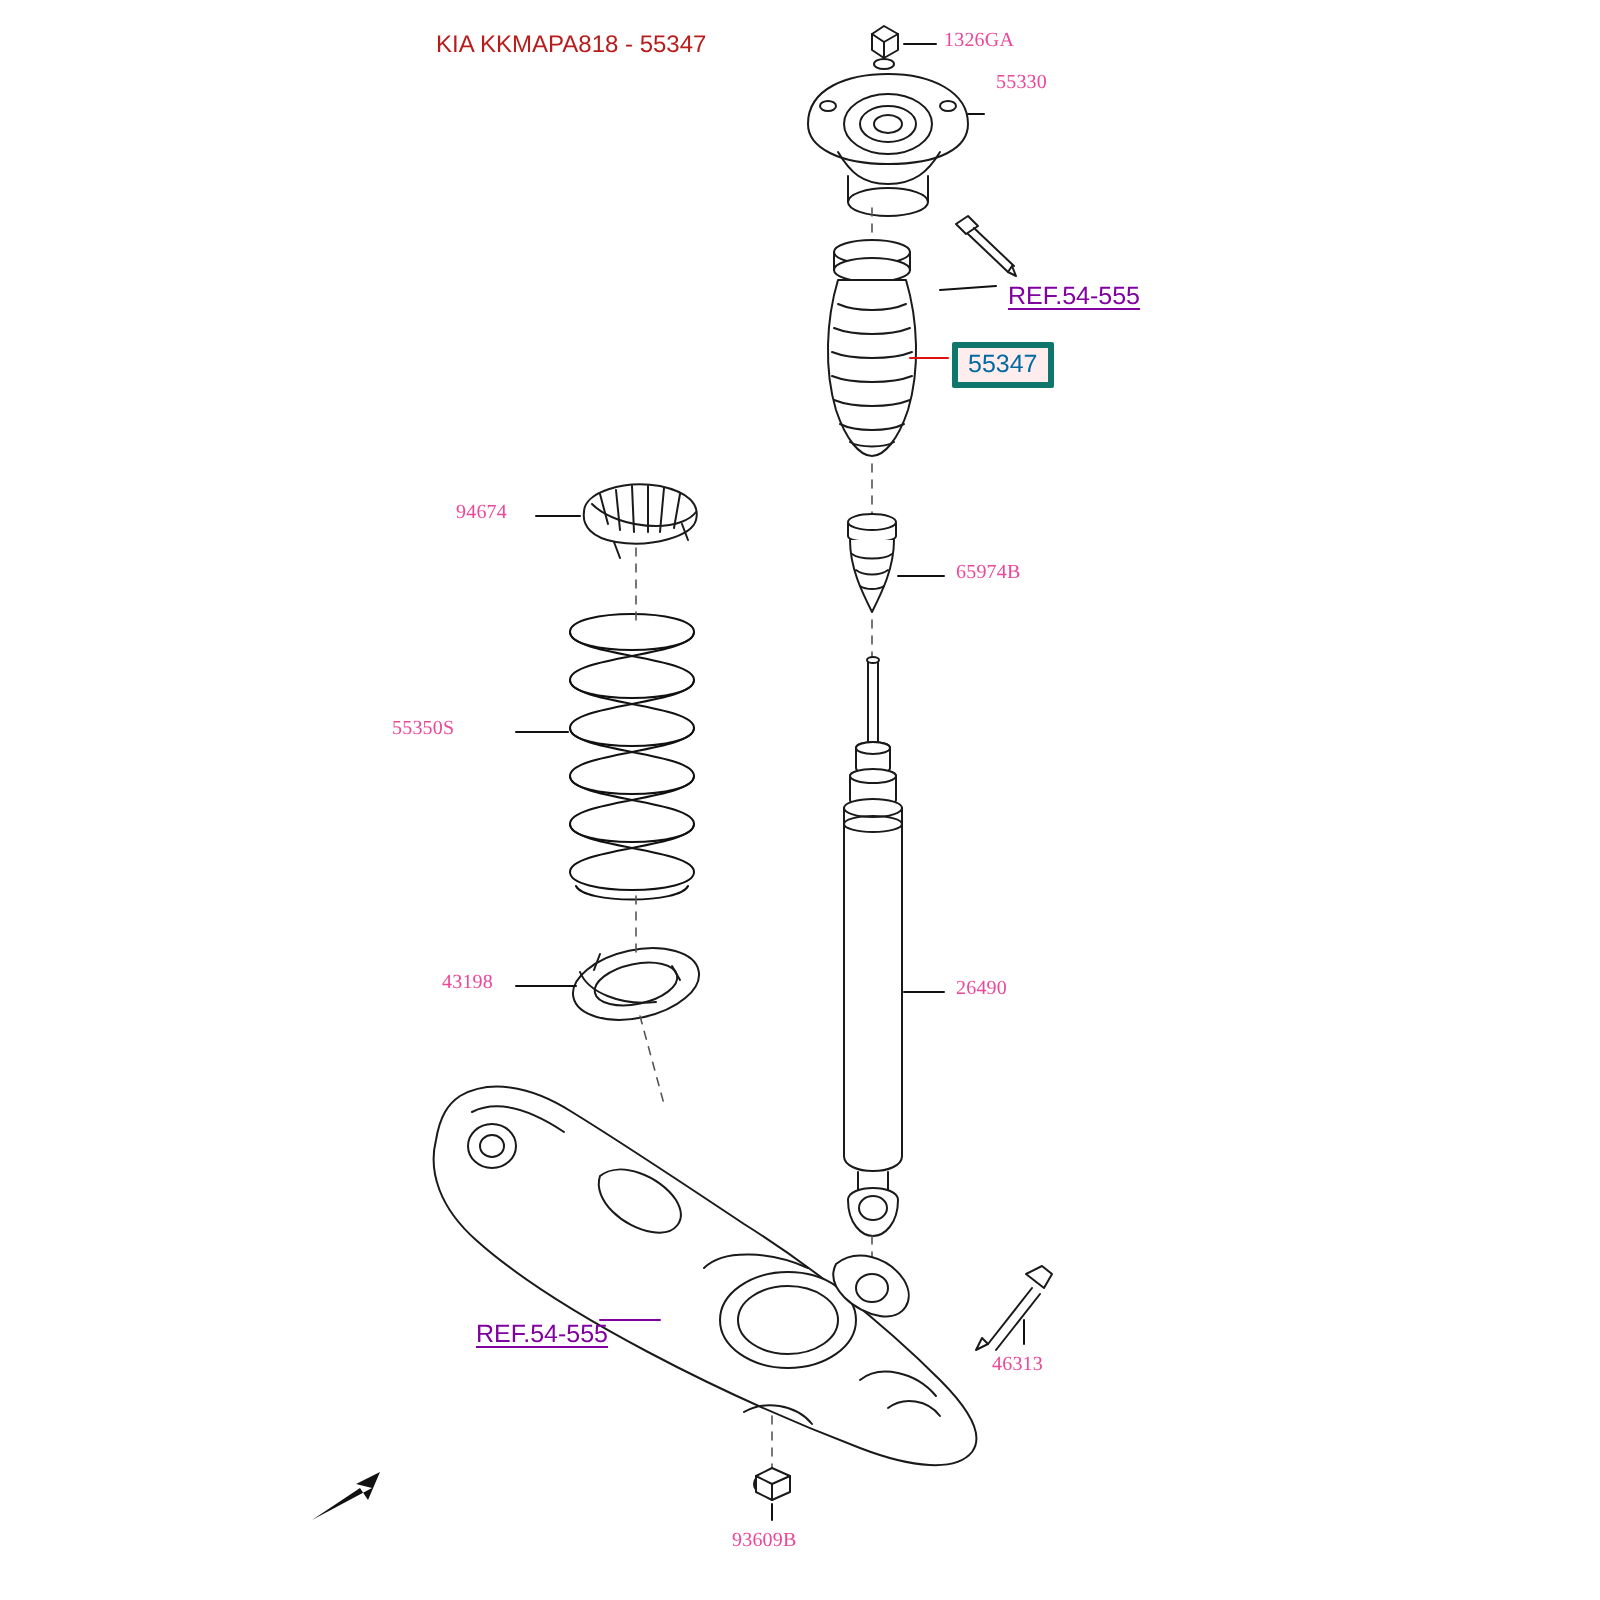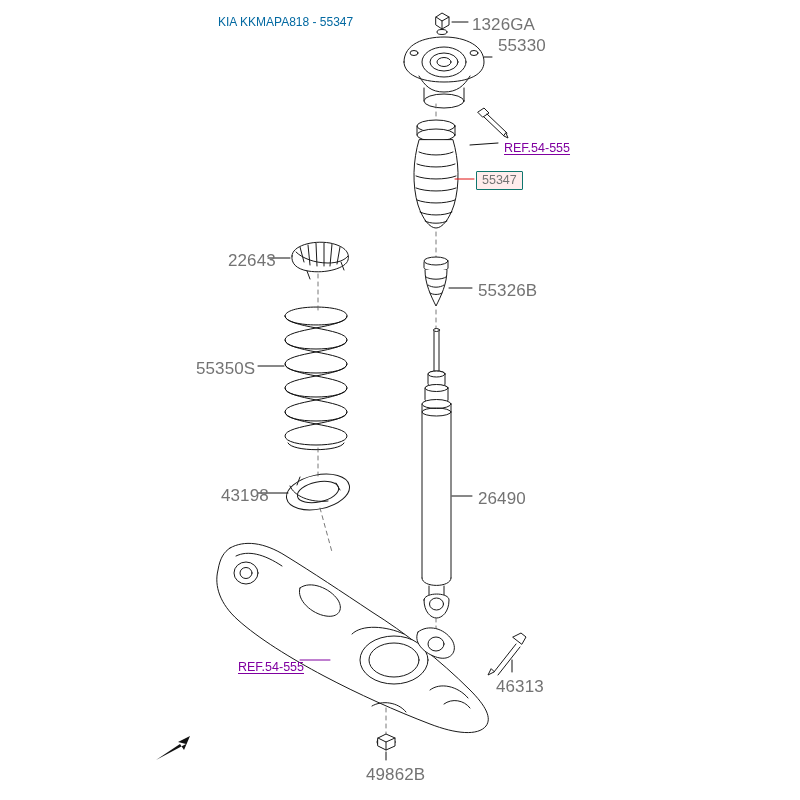--- a/index.html
+++ b/index.html
@@ -25,7 +25,7 @@
   .title {
     position: absolute;
     font-size: 12px;
-    color: #0369a1;
+    color: #b91c1c;
     white-space: nowrap;
   }
   .ref-label {

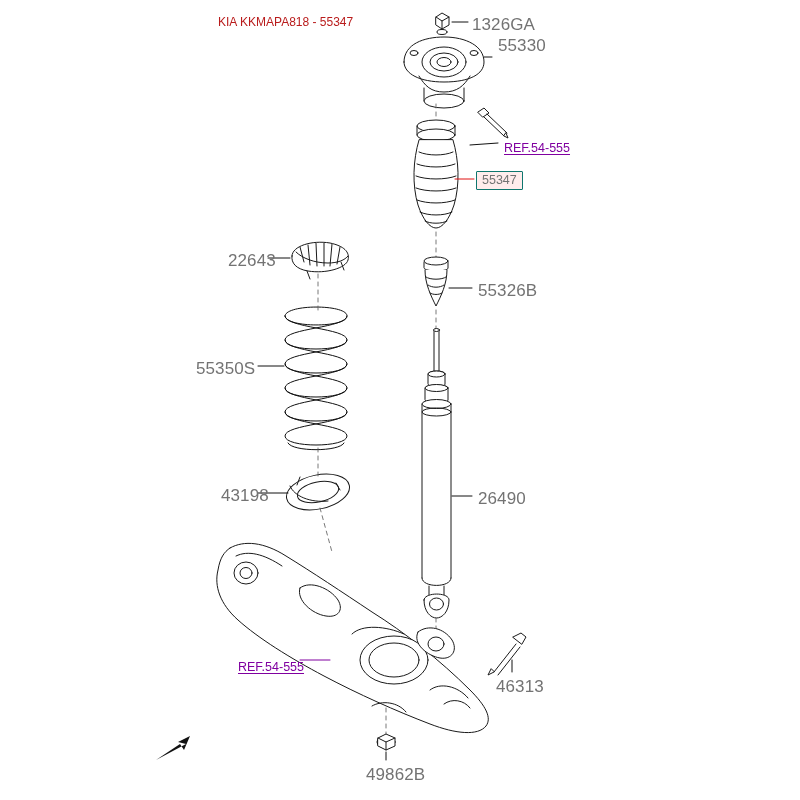--- a/index.html
+++ b/index.html
@@ -17,10 +17,11 @@
   }
   .label {
     position: absolute;
-    font-size: 17px;
-    color: #737373;
+    font-size: 10px;
+    color: #ec4899;
     white-space: nowrap;
     letter-spacing: 0.1px;
+    font-family: Liberation Serif, serif;
   }
   .title {
     position: absolute;

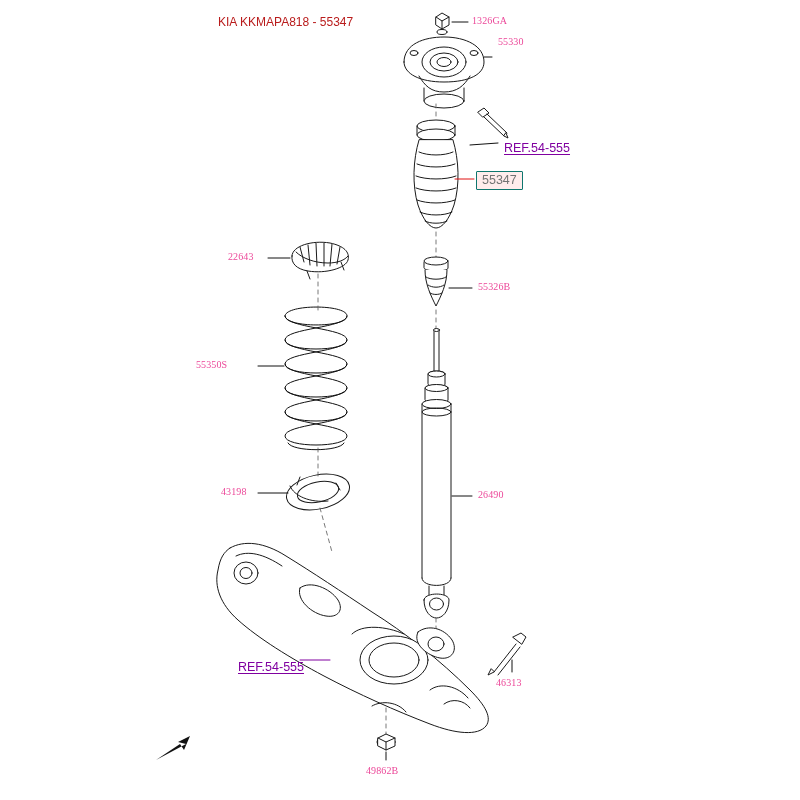--- a/index.html
+++ b/index.html
@@ -41,9 +41,9 @@
   .highlight-label {
     position: absolute;
     font-size: 12.5px;
-    color: #737373;
-    white-space: nowrap;
-    border: 1px solid #0f766e;
+    color: #0369a1;
+    white-space: nowrap;
+    border: 3px solid #0f766e;
     background: #ffecec;
     padding: 1px 5px 2px 5px;
     border-radius: 1px;

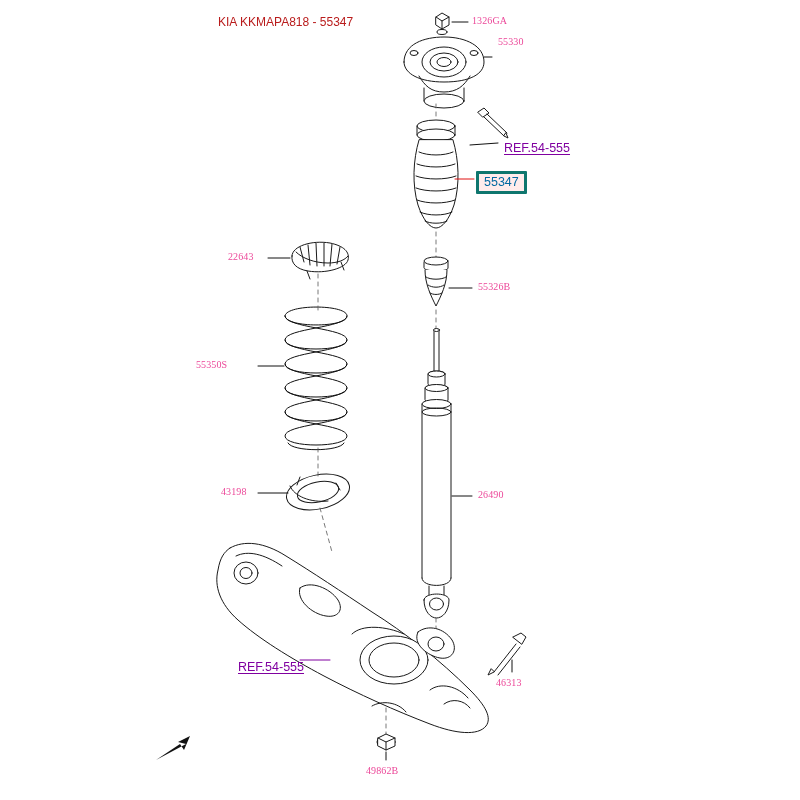--- a/index.html
+++ b/index.html
@@ -231,7 +231,7 @@
   <div class="label" style="left:498px; top:36px;">55330</div>
   <div class="ref-label" style="left:504px; top:141px;">REF.54-555</div>
   <div class="highlight-label" style="left:476px; top:171px;">55347</div>
-  <div class="label" style="left:228px; top:251px;">22643</div>
+  <div class="label" style="left:228px; top:251px;">94674</div>
   <div class="label" style="left:478px; top:281px;">55326B</div>
   <div class="label" style="left:196px; top:359px;">55350S</div>
   <div class="label" style="left:221px; top:486px;">43198</div>

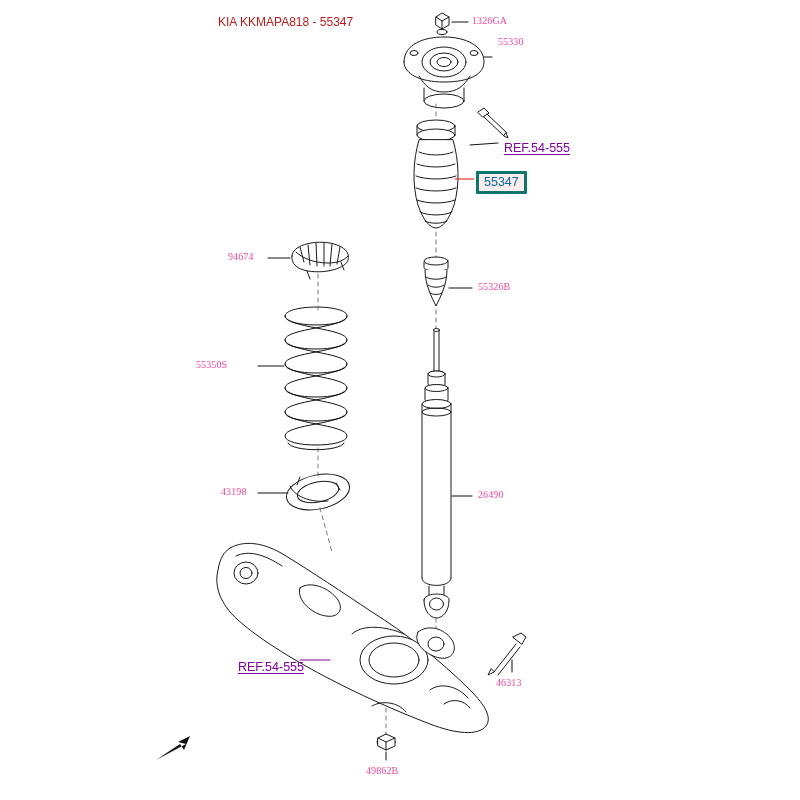--- a/index.html
+++ b/index.html
@@ -232,7 +232,7 @@
   <div class="ref-label" style="left:504px; top:141px;">REF.54-555</div>
   <div class="highlight-label" style="left:476px; top:171px;">55347</div>
   <div class="label" style="left:228px; top:251px;">94674</div>
-  <div class="label" style="left:478px; top:281px;">55326B</div>
+  <div class="label" style="left:478px; top:281px;">65974B</div>
   <div class="label" style="left:196px; top:359px;">55350S</div>
   <div class="label" style="left:221px; top:486px;">43198</div>
   <div class="label" style="left:478px; top:489px;">26490</div>

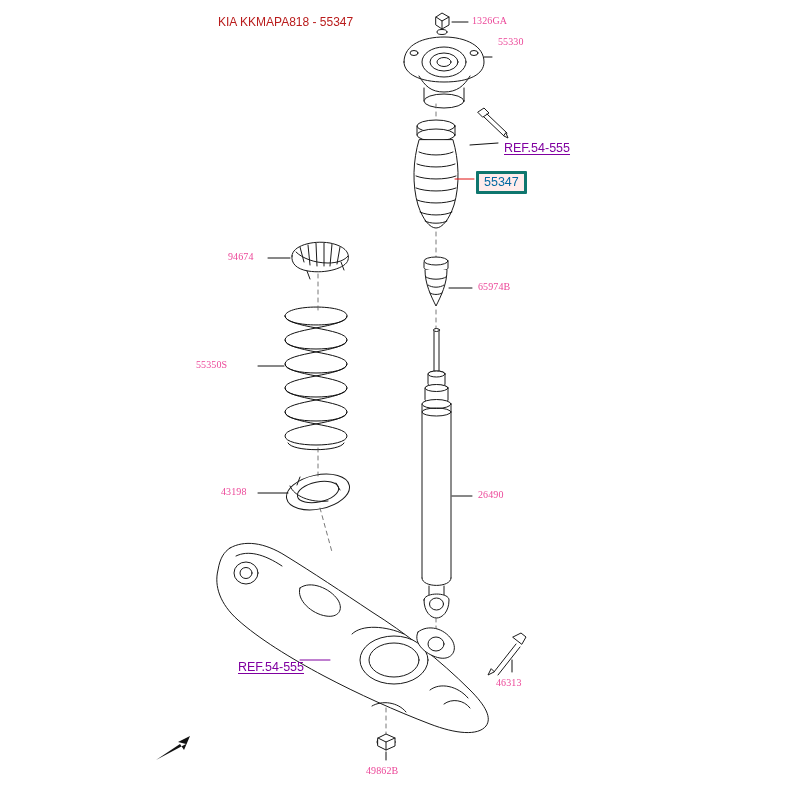--- a/index.html
+++ b/index.html
@@ -238,7 +238,7 @@
   <div class="label" style="left:478px; top:489px;">26490</div>
   <div class="ref-label" style="left:238px; top:660px;">REF.54-555</div>
   <div class="label" style="left:496px; top:677px;">46313</div>
-  <div class="label" style="left:366px; top:765px;">49862B</div>
+  <div class="label" style="left:366px; top:765px;">93609B</div>
 
   <div class="fr-label" style="left:120px; top:757px;margin-top:42px;">FR.</div>
 

